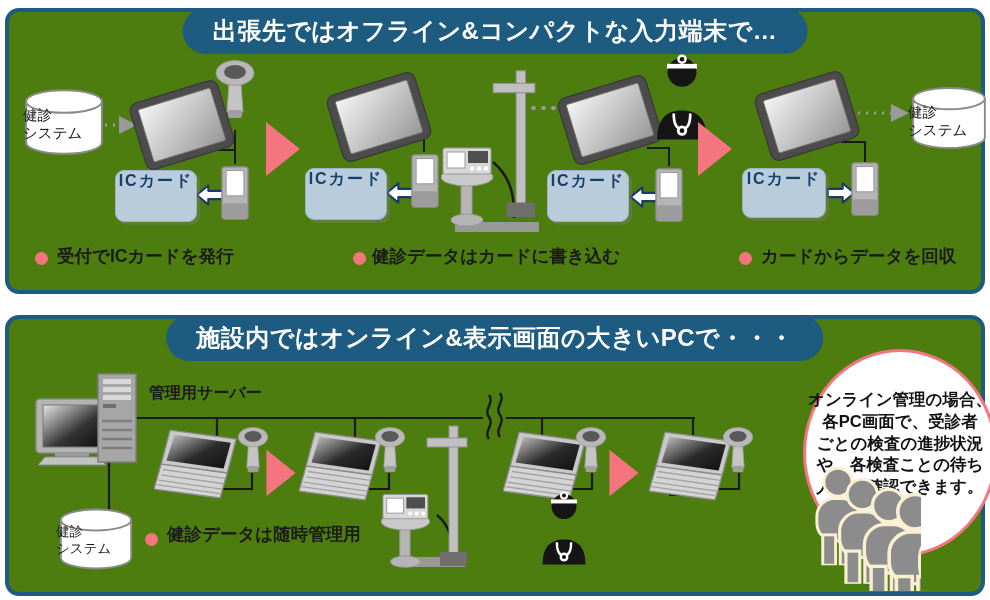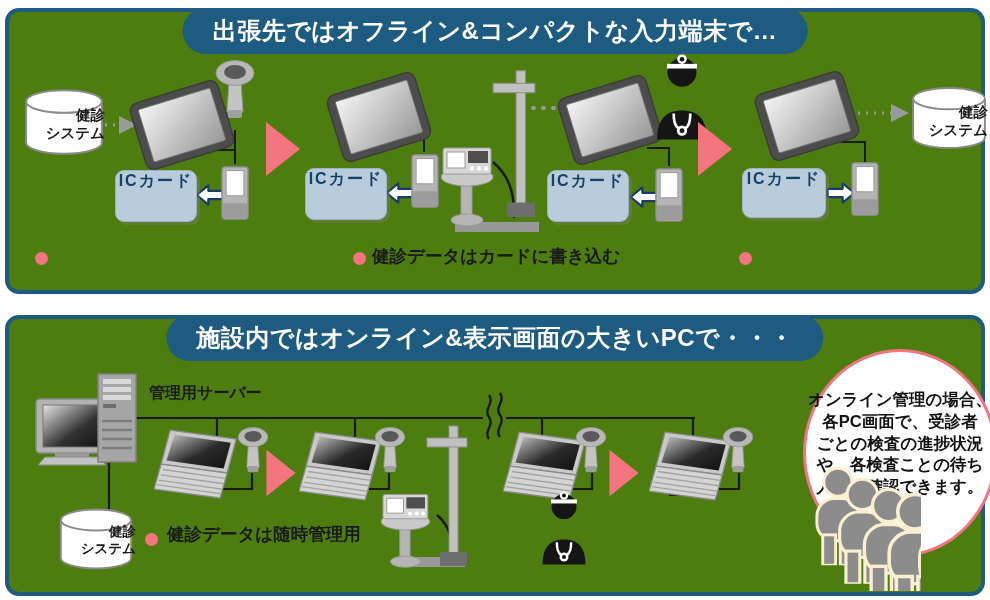--- a/index.html
+++ b/index.html
@@ -30,7 +30,7 @@
     position:absolute;color:#1a1a1a;font-weight:bold;font-size:17.5px;white-space:nowrap;z-index:5;
   }
   .db-label{
-    position:absolute;text-align:right;color:#1a1a1a;font-weight:bold;
+    position:absolute;text-align:left;color:#1a1a1a;font-weight:normal;
     font-size:14.5px;line-height:1.25;z-index:4;
   }
   .db-label.small{font-size:13.5px;}

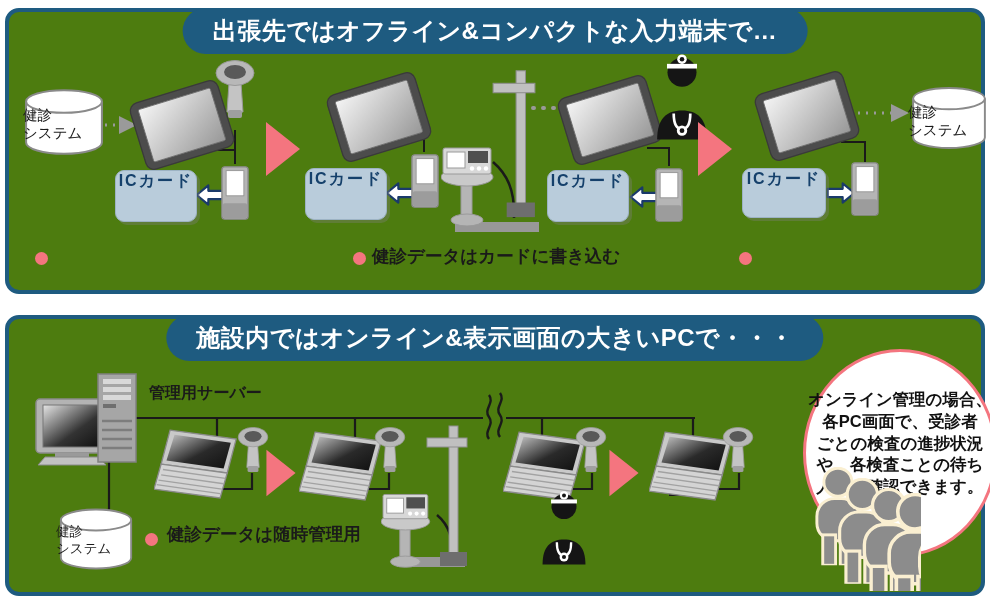--- a/index.html
+++ b/index.html
@@ -284,6 +284,7 @@
   </div>
 
   <span class="bullet-dot" style="left:26px;top:240px;"></span>
+  <div class="bullet-label" style="left:48px;top:232px;">受付でICカードを発行</div>
   <span class="bullet-dot" style="left:344px;top:240px;"></span>
   <div class="bullet-label" style="left:363px;top:232px;">健診データはカードに書き込む</div>
   <span class="bullet-dot" style="left:730px;top:240px;"></span>

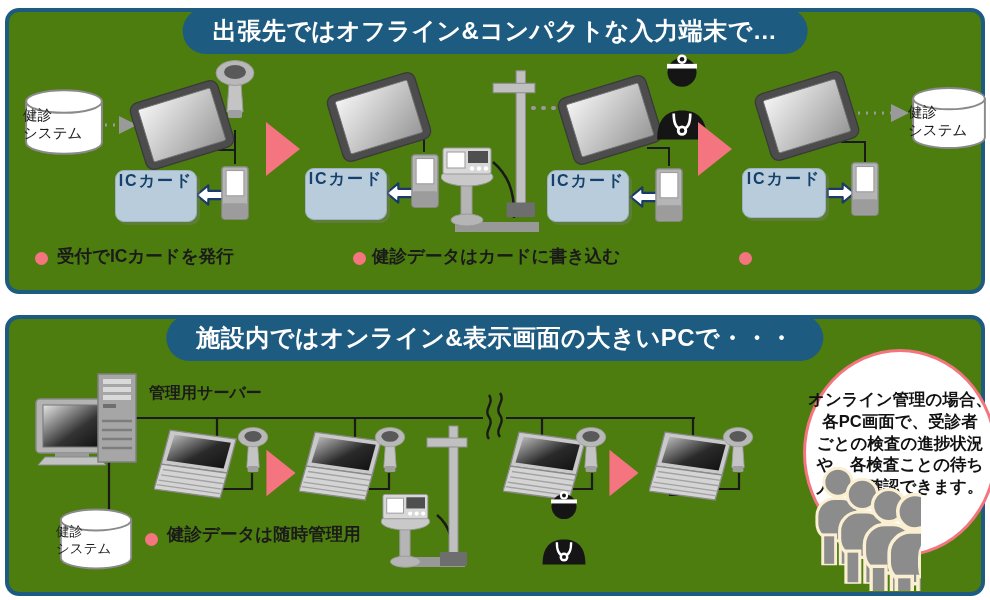--- a/index.html
+++ b/index.html
@@ -288,6 +288,7 @@
   <span class="bullet-dot" style="left:344px;top:240px;"></span>
   <div class="bullet-label" style="left:363px;top:232px;">健診データはカードに書き込む</div>
   <span class="bullet-dot" style="left:730px;top:240px;"></span>
+  <div class="bullet-label" style="left:752px;top:232px;">カードからデータを回収</div>
 </div>
 
 <div class="panel" style="left:5px;top:315px;width:972px;height:273px;">

